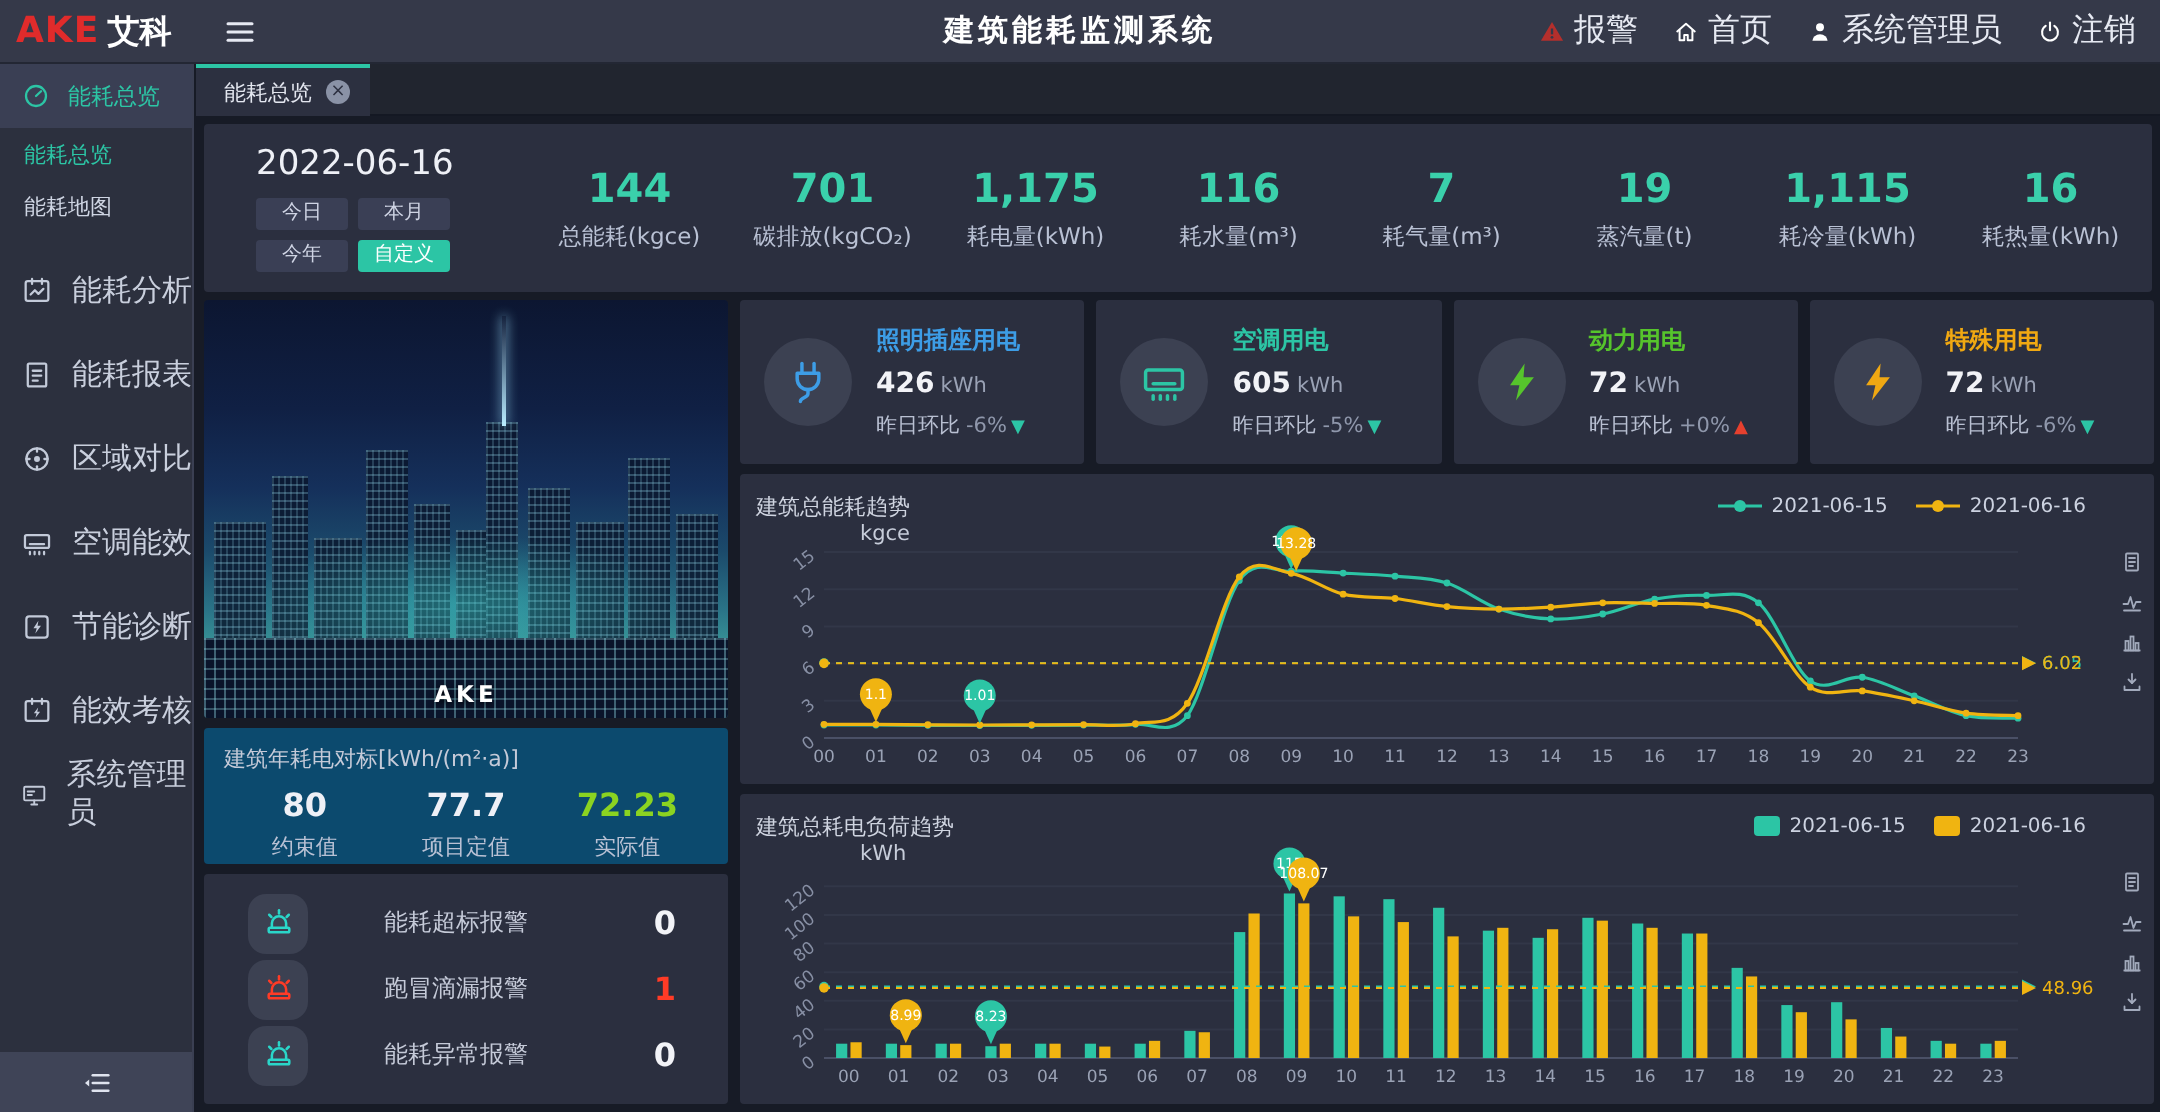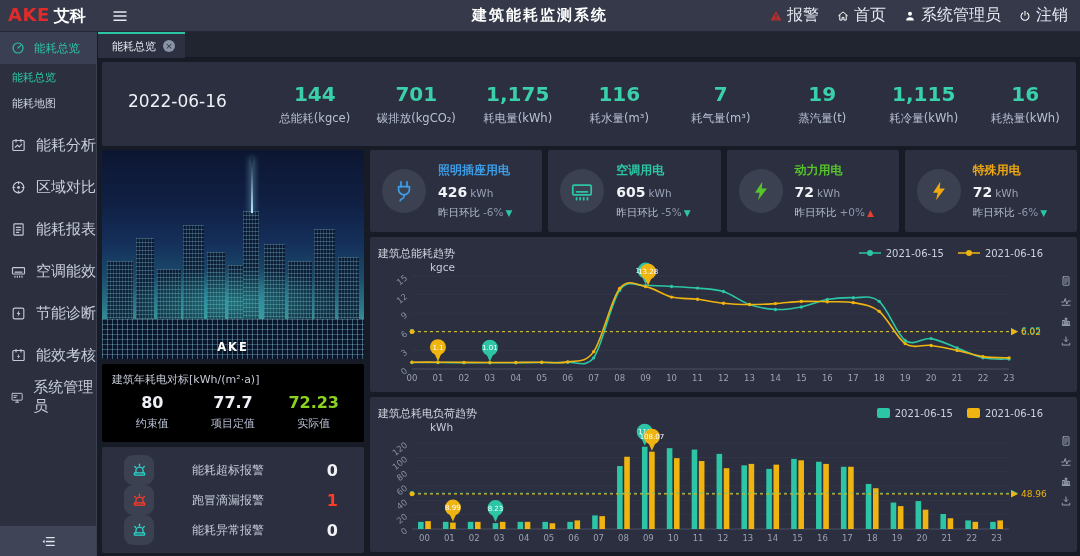--- a/index.html
+++ b/index.html
@@ -373,6 +373,12 @@
     <section class="overview-panel">
       <div class="date-block">
         <div class="date-display">2022-06-16</div>
+        <div class="ranges">
+          <button class="range-btn">今日</button>
+          <button class="range-btn">本月</button>
+          <button class="range-btn">今年</button>
+          <button class="range-btn active">自定义</button>
+        </div>
       </div>
       <div class="stats">
         <div class="stat">

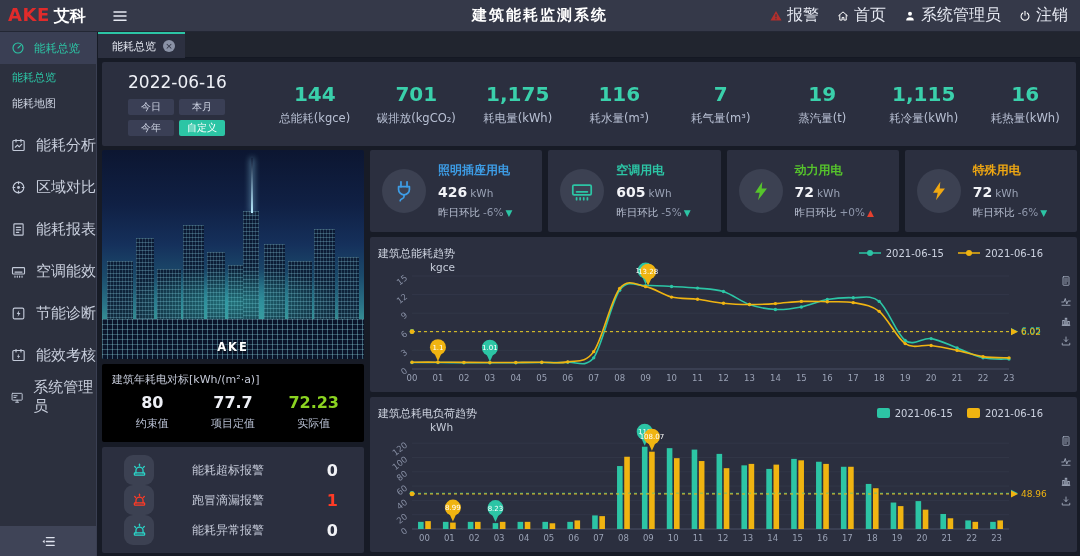--- a/index.html
+++ b/index.html
@@ -320,15 +320,15 @@
       </div>
       <div class="side-item">
         <svg class="sicon iconsvg">
-            <use href="#sym-target"></use>
-          </svg>
-        <span>区域对比</span>
+            <use href="#sym-report"></use>
+          </svg>
+        <span>能耗报表</span>
       </div>
       <div class="side-item">
         <svg class="sicon iconsvg">
-            <use href="#sym-report"></use>
-          </svg>
-        <span>能耗报表</span>
+            <use href="#sym-target"></use>
+          </svg>
+        <span>区域对比</span>
       </div>
       <div class="side-item">
         <svg class="sicon iconsvg">

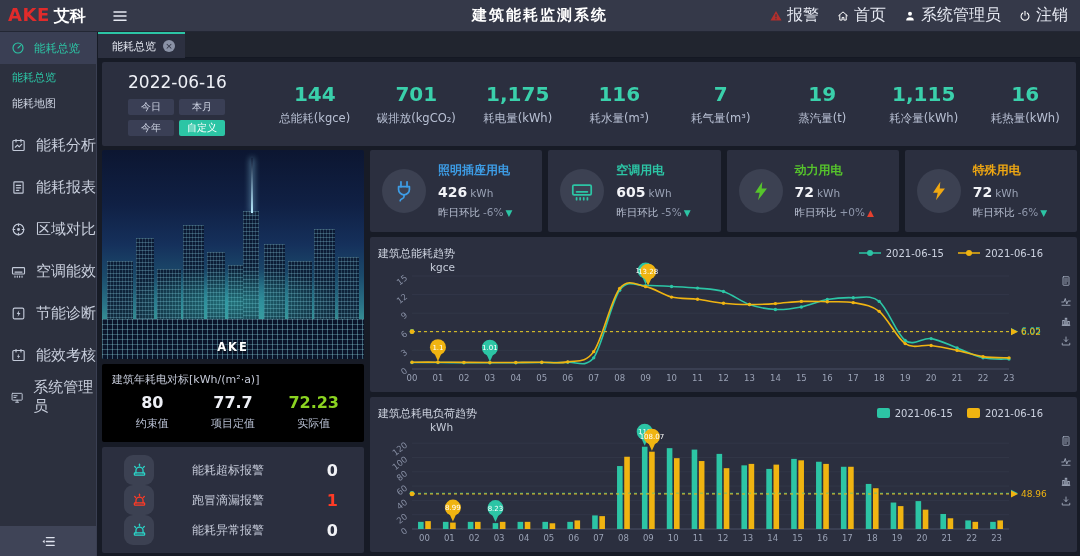--- a/index.html
+++ b/index.html
@@ -65,7 +65,7 @@
   .city-caption{position:absolute;left:0;right:0;bottom:5px;text-align:center;color:#fff;font-size:11.5px;font-weight:700;letter-spacing:2px;text-shadow:0 1px 3px rgba(0,0,0,.7);}
 
   
-  .benchmark-panel{height:78px;background:#000000;border-radius:2px;padding:8px 10px 6px;}
+  .benchmark-panel{height:68px;background:#0c4a6e;border-radius:2px;padding:8px 10px 6px;}
   .bm-title{font-size:11px;color:#c5cad8;margin-bottom:6px;white-space:nowrap;}
   .bm-items{display:flex;}
   .bm-item{flex:1;text-align:center;}

